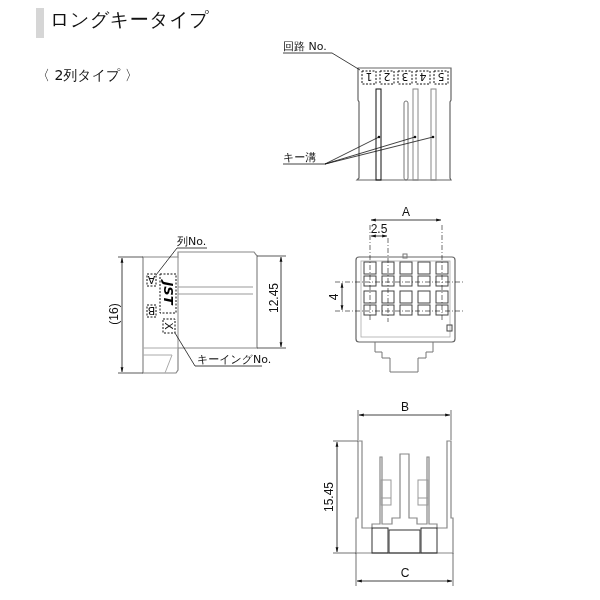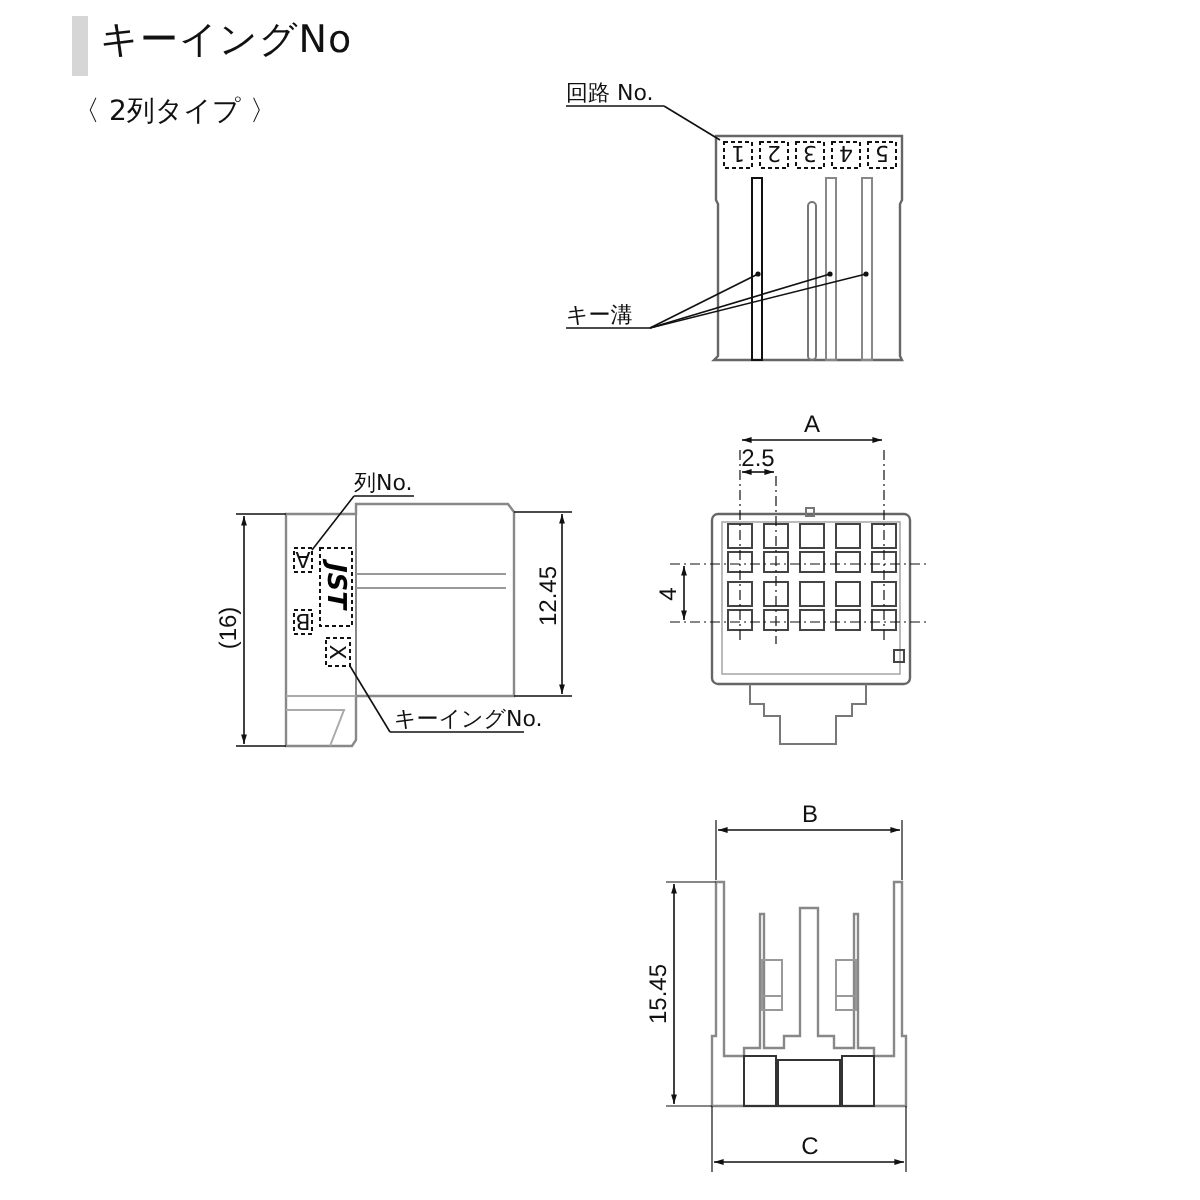--- a/index.html
+++ b/index.html
@@ -15,7 +15,7 @@
 <body>
 
 <div class="title-bar"></div>
-<div class="title">キーイングNo</div>
+<div class="title">ロングキータイプ</div>
 <div class="subtitle">〈 2列タイプ 〉</div>
 
 <svg width="600" height="600" viewBox="0 0 600 600">

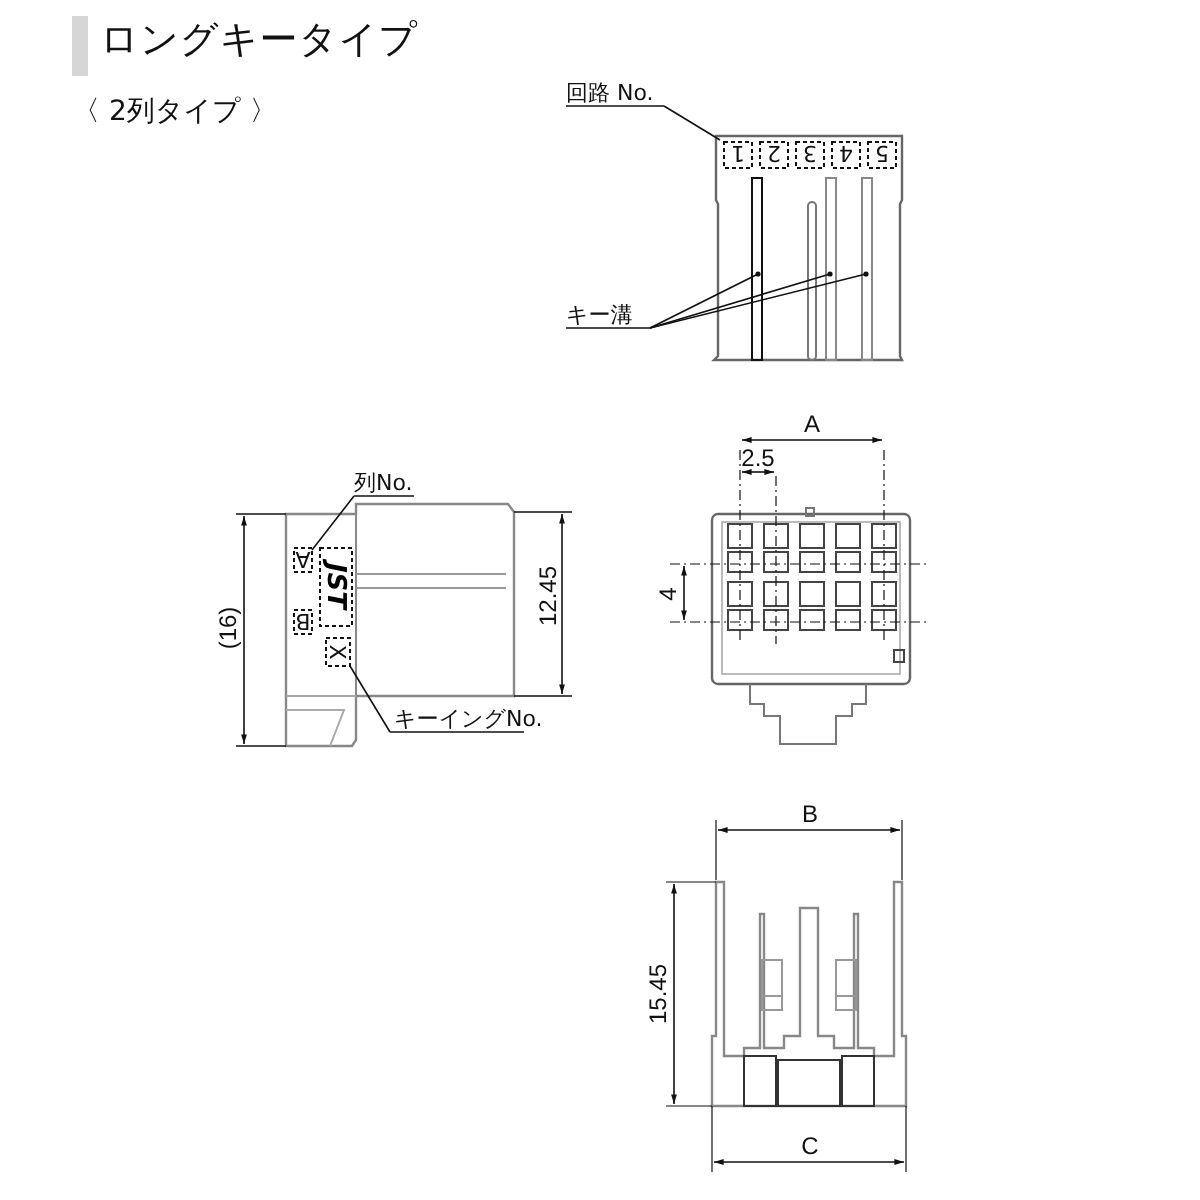--- a/index.html
+++ b/index.html
@@ -6,7 +6,7 @@
   body { width:600px; height:600px; position:relative; overflow:hidden; font-family:"DejaVu Sans", sans-serif; color:#111; }
   .title-bar { position:absolute; left:36px; top:8px; width:8px; height:30px; background:#d6d6d6; }
   .title { position:absolute; left:50px; top:7px; font-size:19px; font-weight:normal; letter-spacing:0.5px; }
-  .subtitle { position:absolute; left:36px; top:47px; font-size:14px; }
+  .subtitle { position:absolute; left:36px; top:67px; font-size:14px; }
   svg { position:absolute; left:0; top:0; }
   .lbl { font-family:"DejaVu Sans", sans-serif; font-size:11px; fill:#111; }
   .dim { font-family:"Liberation Sans", sans-serif; font-size:12px; fill:#111; }

